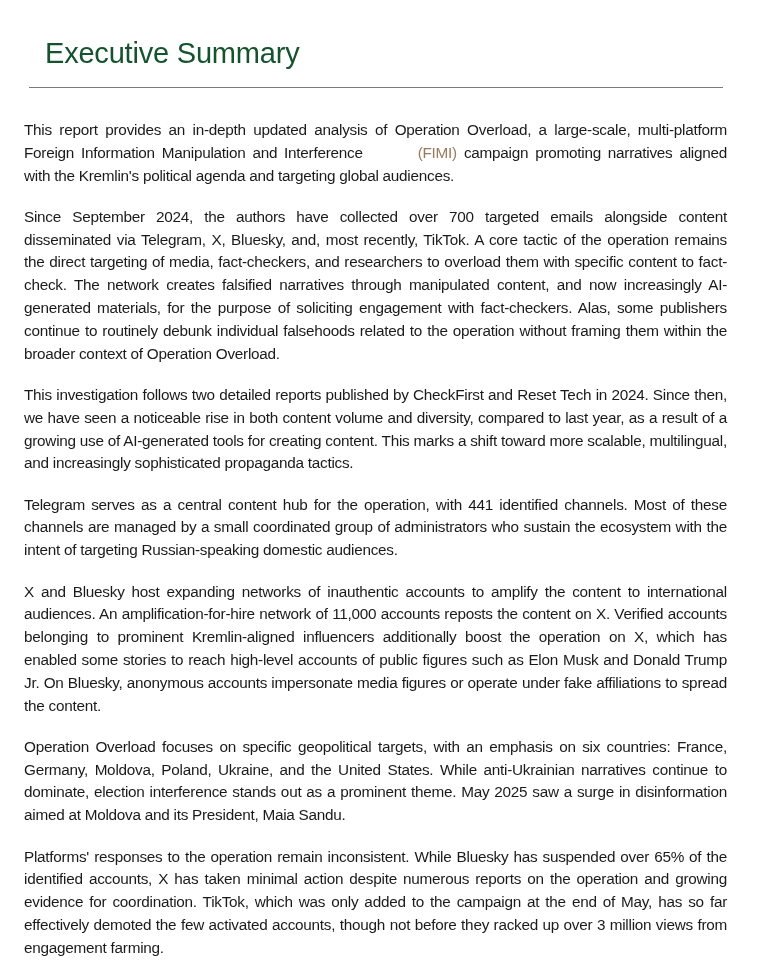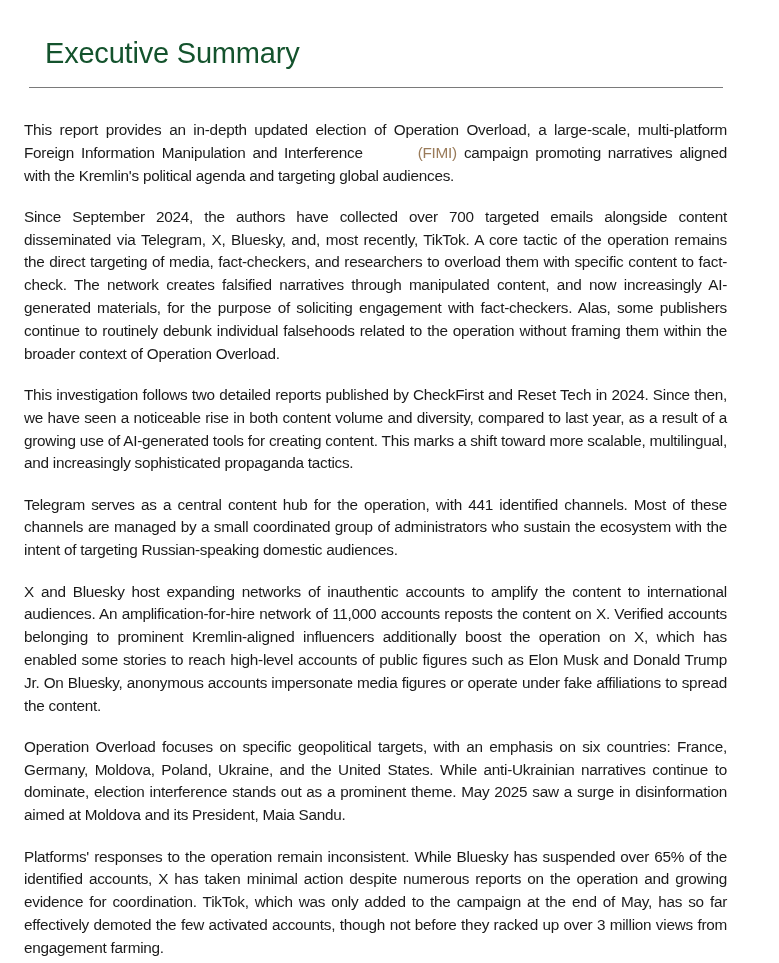--- a/index.html
+++ b/index.html
@@ -43,7 +43,7 @@
   <h1>Executive Summary</h1>
   <div class="rule"></div>
   <div class="body-text">
-    <p><span>This report provides an in-depth updated election of Operation Overload, a large-scale, multi-platform Foreign Information Manipulation and Interference </span><span class="accent" style="color: rgb(154, 123, 90);">(FIMI)</span><span> campaign promoting narratives aligned with the Kremlin's political agenda and targeting global audiences.</span></p>
+    <p><span>This report provides an in-depth updated analysis of Operation Overload, a large-scale, multi-platform Foreign Information Manipulation and Interference </span><span class="accent" style="color: rgb(154, 123, 90);">(FIMI)</span><span> campaign promoting narratives aligned with the Kremlin's political agenda and targeting global audiences.</span></p>
     <p>Since September 2024, the authors have collected over 700 targeted emails alongside content disseminated via Telegram, X, Bluesky, and, most recently, TikTok. A core tactic of the operation remains the direct targeting of media, fact-checkers, and researchers to overload them with specific content to fact-check. The network creates falsified narratives through manipulated content, and now increasingly AI-generated materials, for the purpose of soliciting engagement with fact-checkers. Alas, some publishers continue to routinely debunk individual falsehoods related to the operation without framing them within the broader context of Operation Overload.</p>
     <p>This investigation follows two detailed reports published by CheckFirst and Reset Tech in 2024. Since then, we have seen a noticeable rise in both content volume and diversity, compared to last year, as a result of a growing use of AI-generated tools for creating content. This marks a shift toward more scalable, multilingual, and increasingly sophisticated propaganda tactics.</p>
     <p>Telegram serves as a central content hub for the operation, with 441 identified channels. Most of these channels are managed by a small coordinated group of administrators who sustain the ecosystem with the intent of targeting Russian-speaking domestic audiences.</p>

